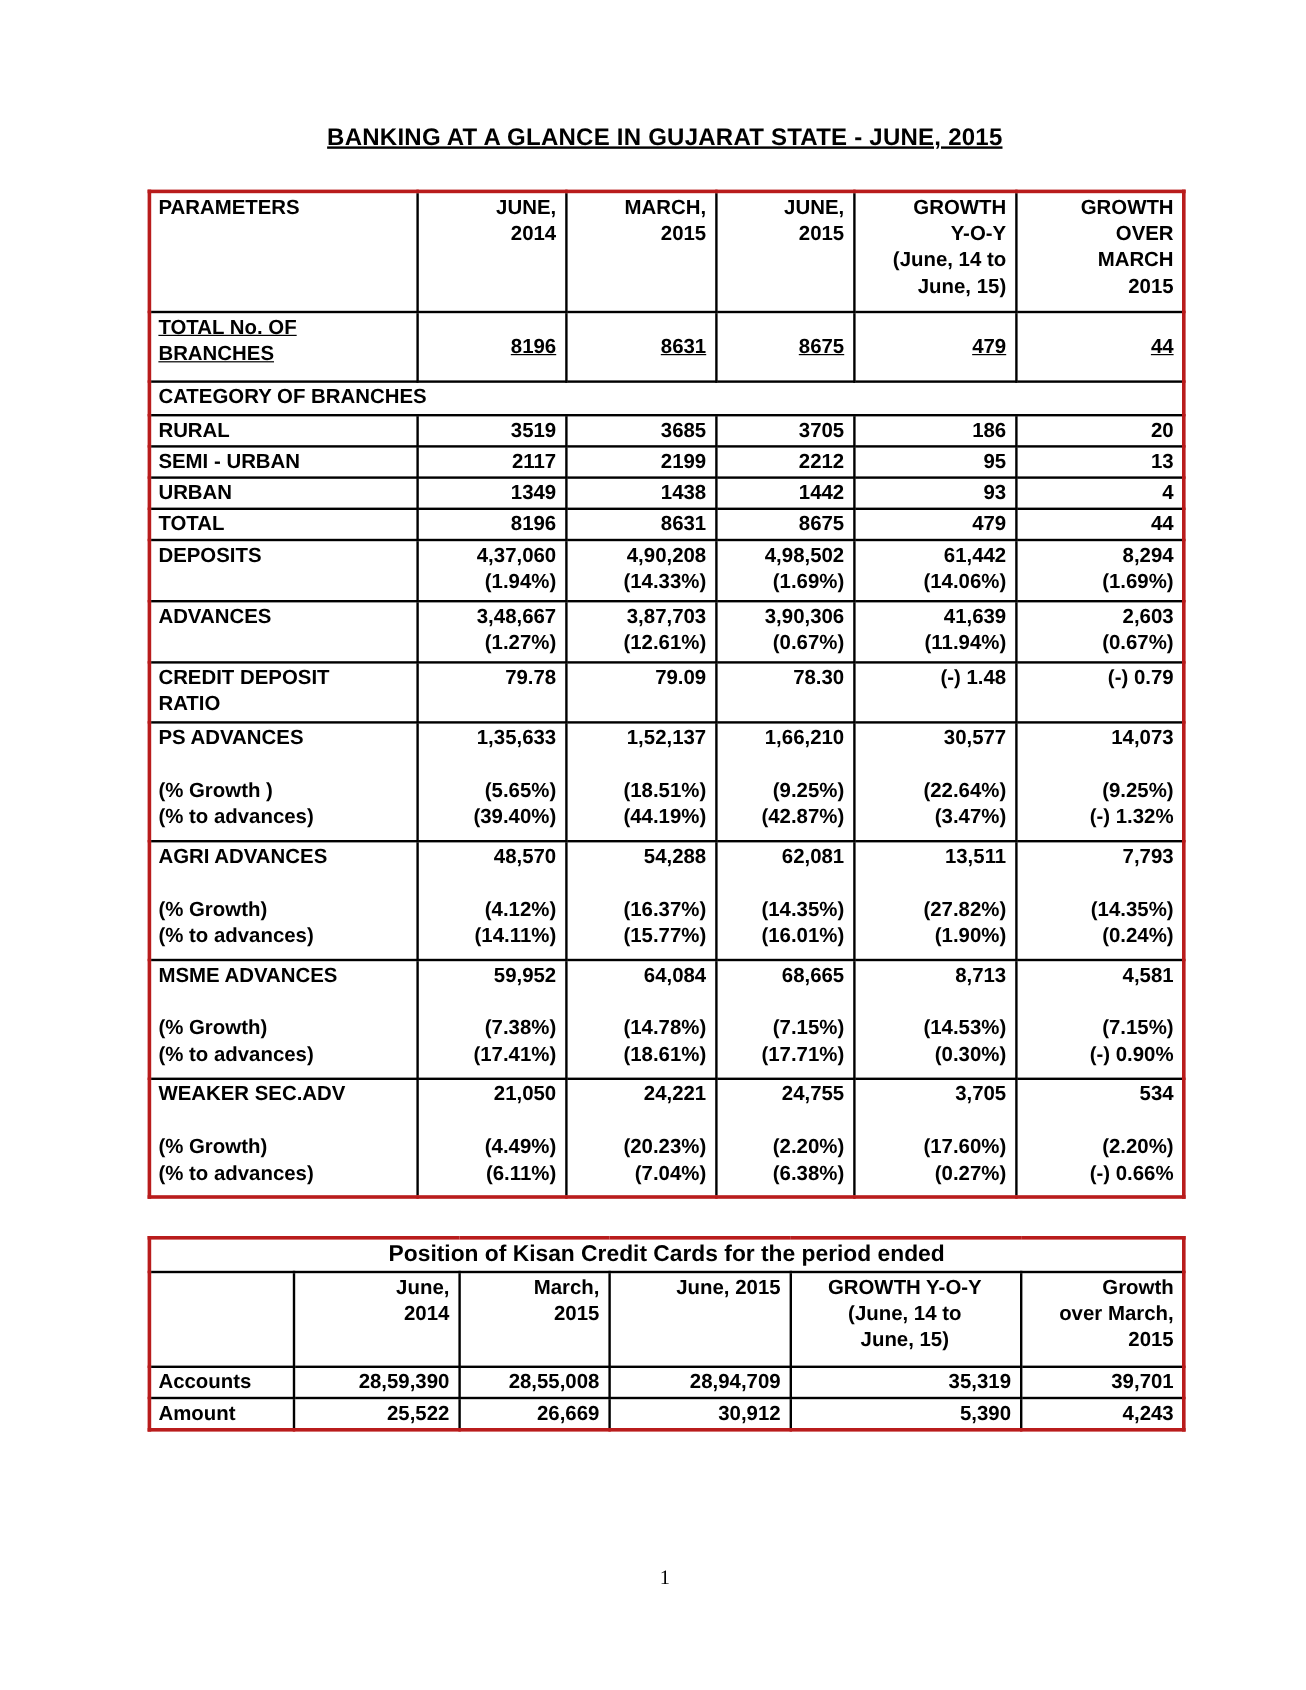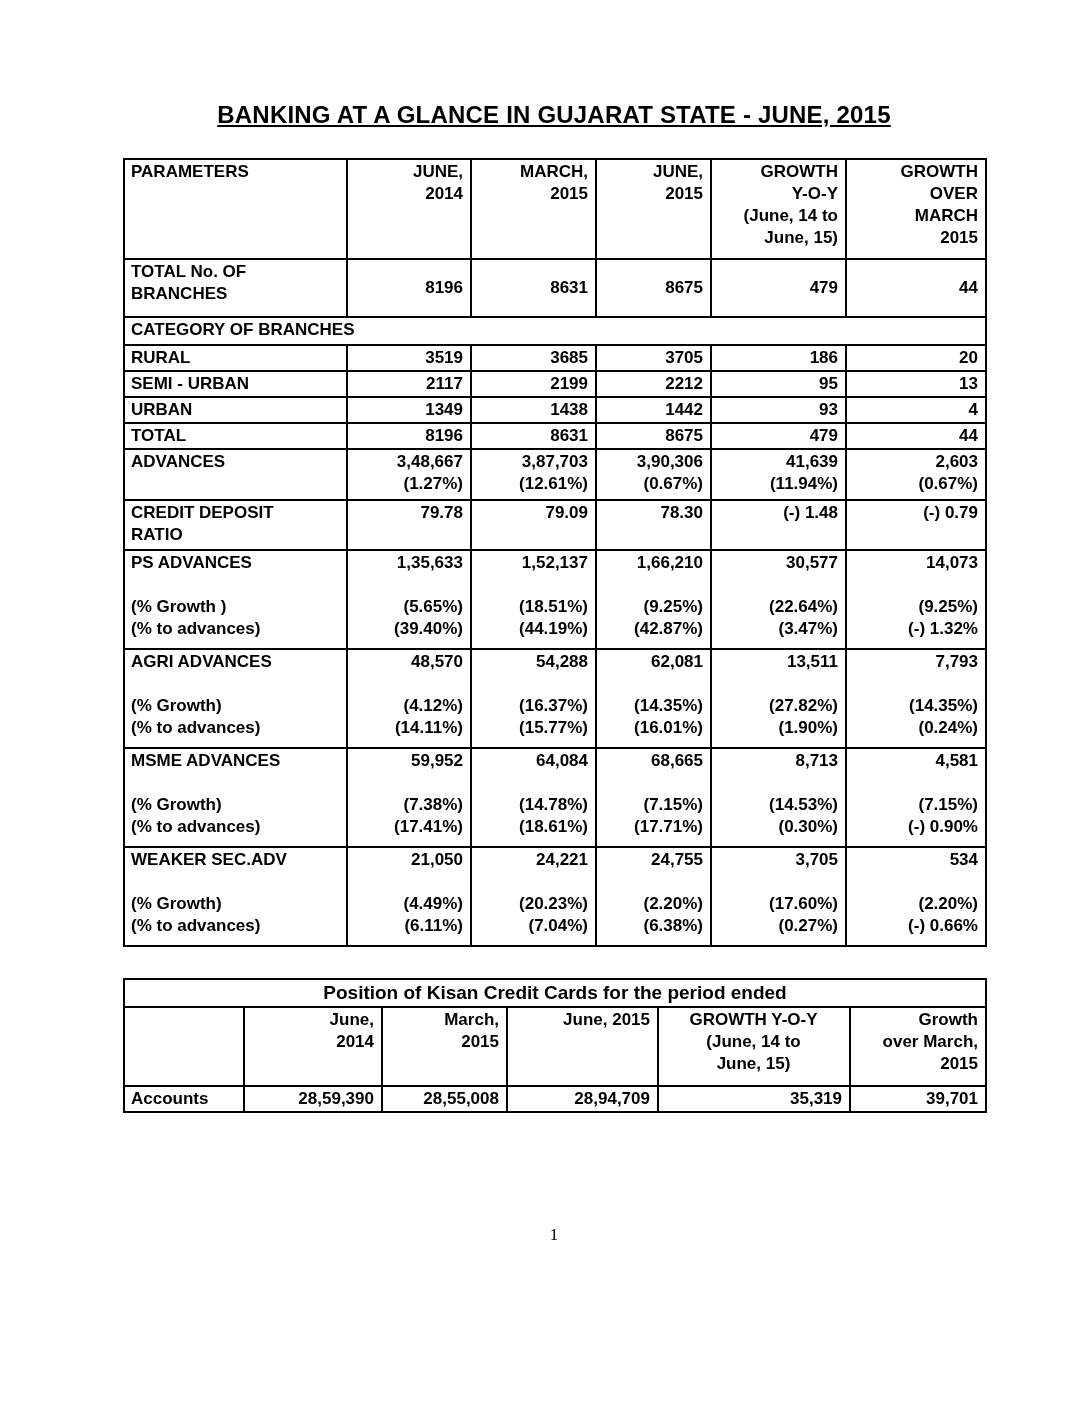--- a/index.html
+++ b/index.html
@@ -17,7 +17,7 @@
   .doc-title {
     margin: 0 0 30px 0;
     width: 862px;
-    font-size: 24px;
+    font-size: 20px;
     font-weight: bold;
     text-align: center;
     text-decoration: underline;

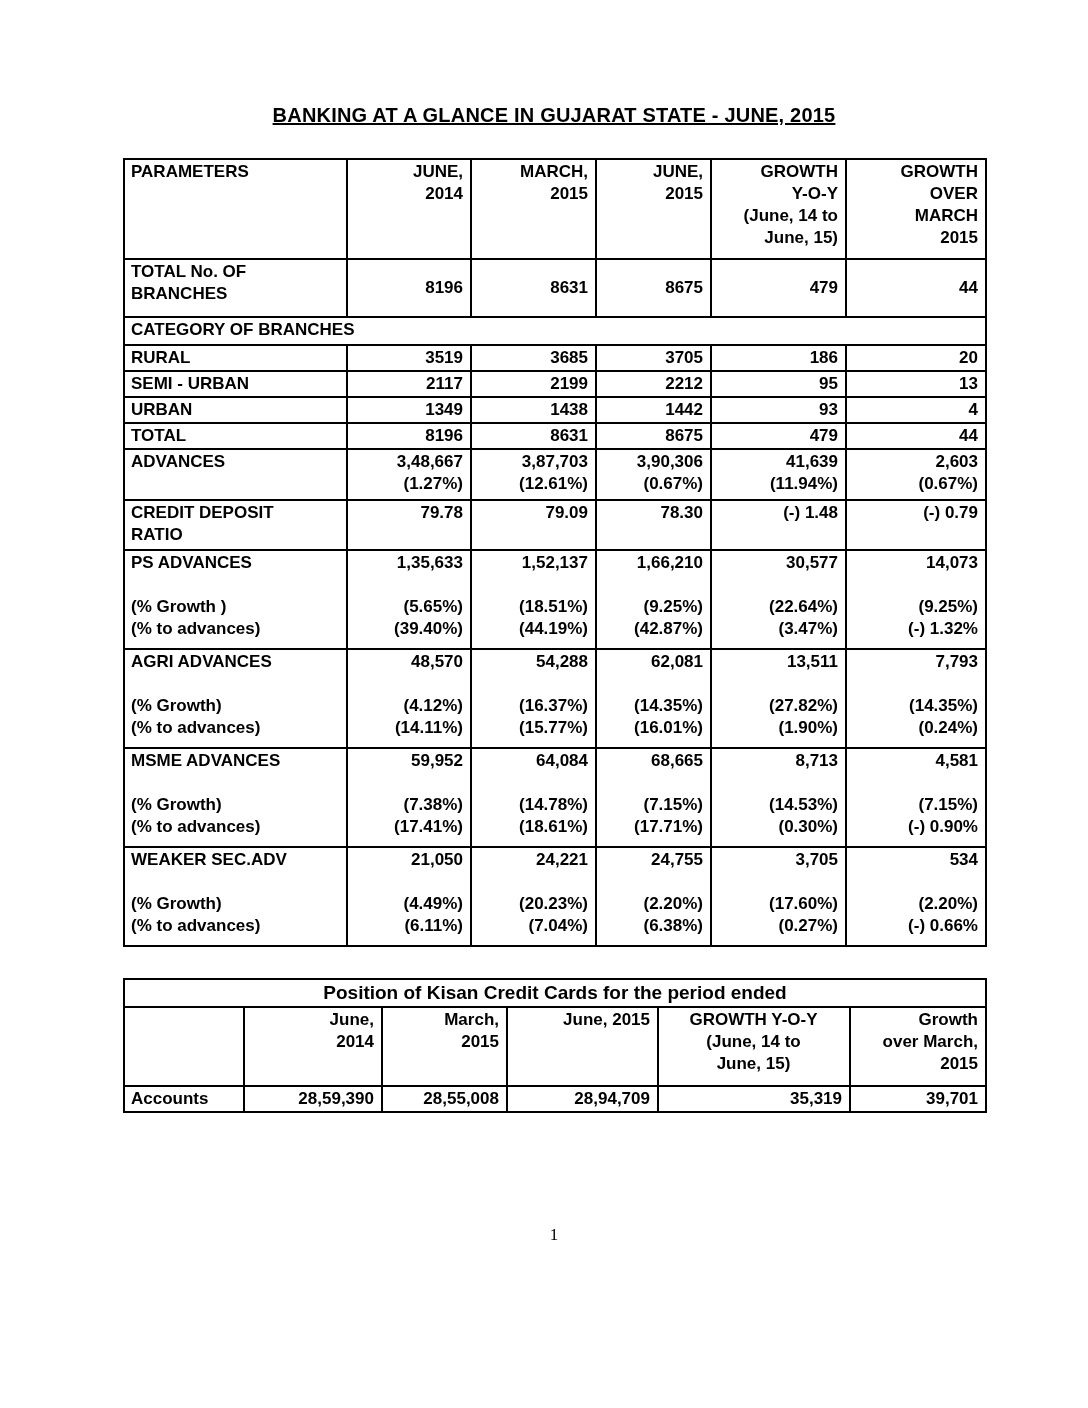--- a/index.html
+++ b/index.html
@@ -31,7 +31,7 @@
     font-size: 17px;
     font-weight: bold;
     line-height: 22px;
-    border: 1px solid #b91c1c;
+    border: 3px solid #b91c1c;
   }
   td {
     border: 2px solid #000;

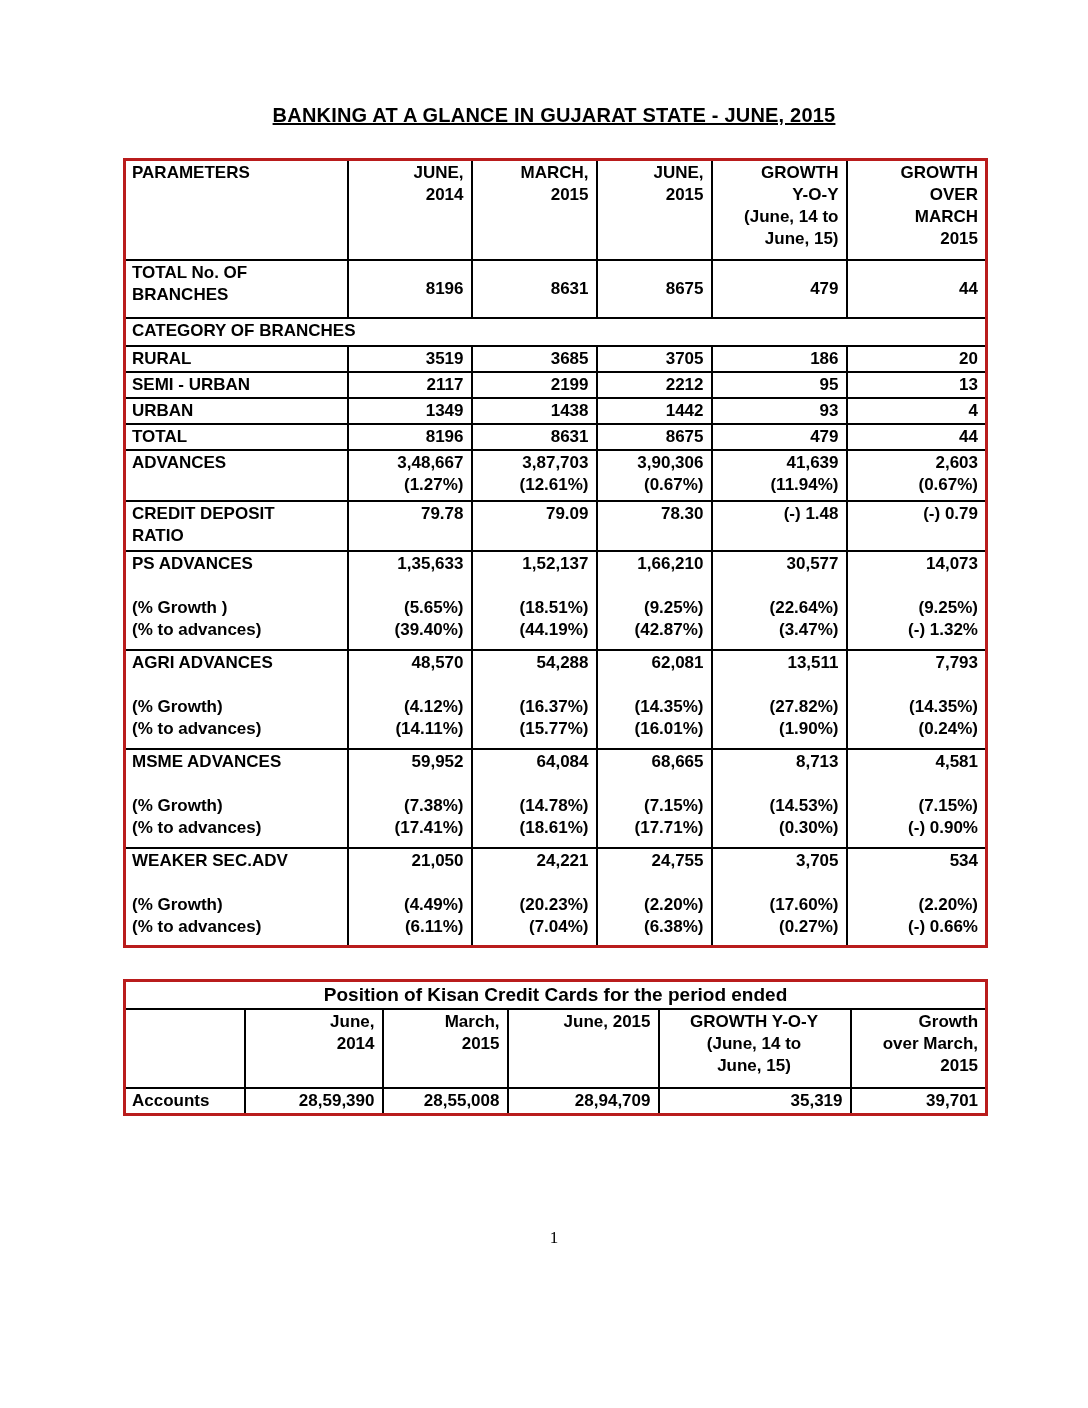--- a/index.html
+++ b/index.html
@@ -47,7 +47,7 @@
 
   
   .r-head     { height: 100px; }
-  .r-branches { height: 58px; }
+  .r-branches { height: 58px; text-decoration: underline; }
   .r-section  { height: 28px; }
   .r-cat      { height: 26px; }
   .r-two      { height: 51px; }

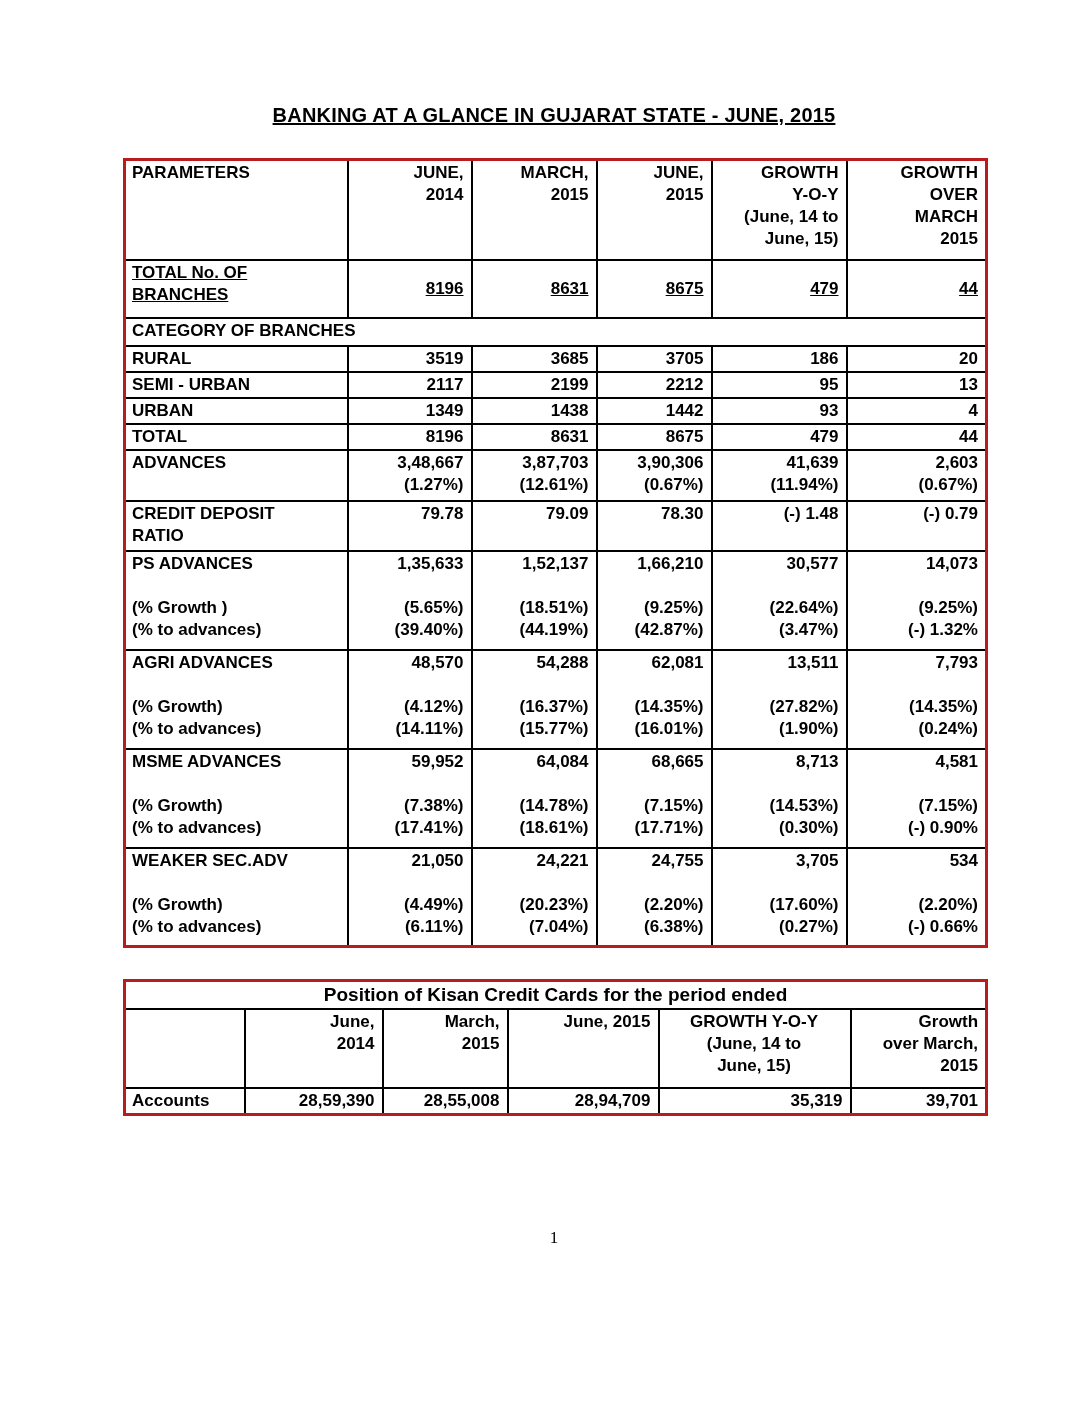--- a/index.html
+++ b/index.html
@@ -156,6 +156,19 @@
 
 
       <tr class="r-two">
+        <td class="label">DEPOSITS</td>
+        <td class="num">4,37,060
+(1.94%)</td>
+        <td class="num">4,90,208
+(14.33%)</td>
+        <td class="num">4,98,502
+(1.69%)</td>
+        <td class="num">61,442
+(14.06%)</td>
+        <td class="num">8,294
+(1.69%)</td>
+      </tr>
+      <tr class="r-two">
         <td class="label">ADVANCES</td>
         <td class="num">3,48,667
 (1.27%)</td>

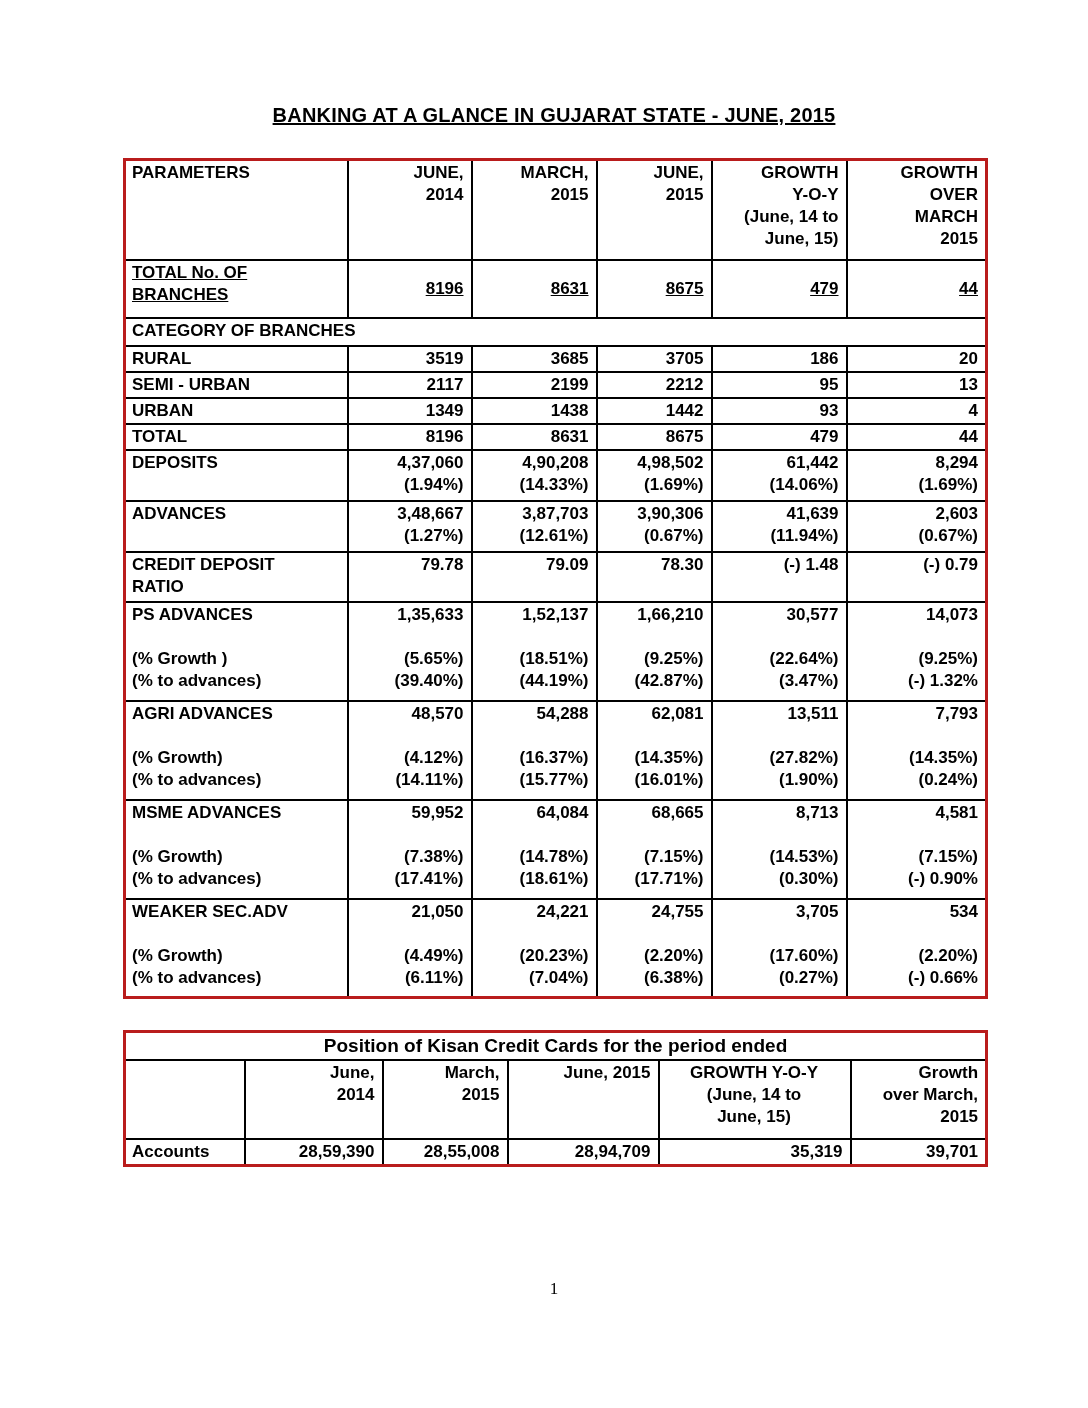--- a/index.html
+++ b/index.html
@@ -332,6 +332,14 @@
         <td class="num">35,319</td>
         <td class="num">39,701</td>
       </tr>
+      <tr class="k-row">
+        <td class="label">Amount</td>
+        <td class="num">25,522</td>
+        <td class="num">26,669</td>
+        <td class="num">30,912</td>
+        <td class="num">5,390</td>
+        <td class="num">4,243</td>
+      </tr>
     </tbody>
   </table>
 

